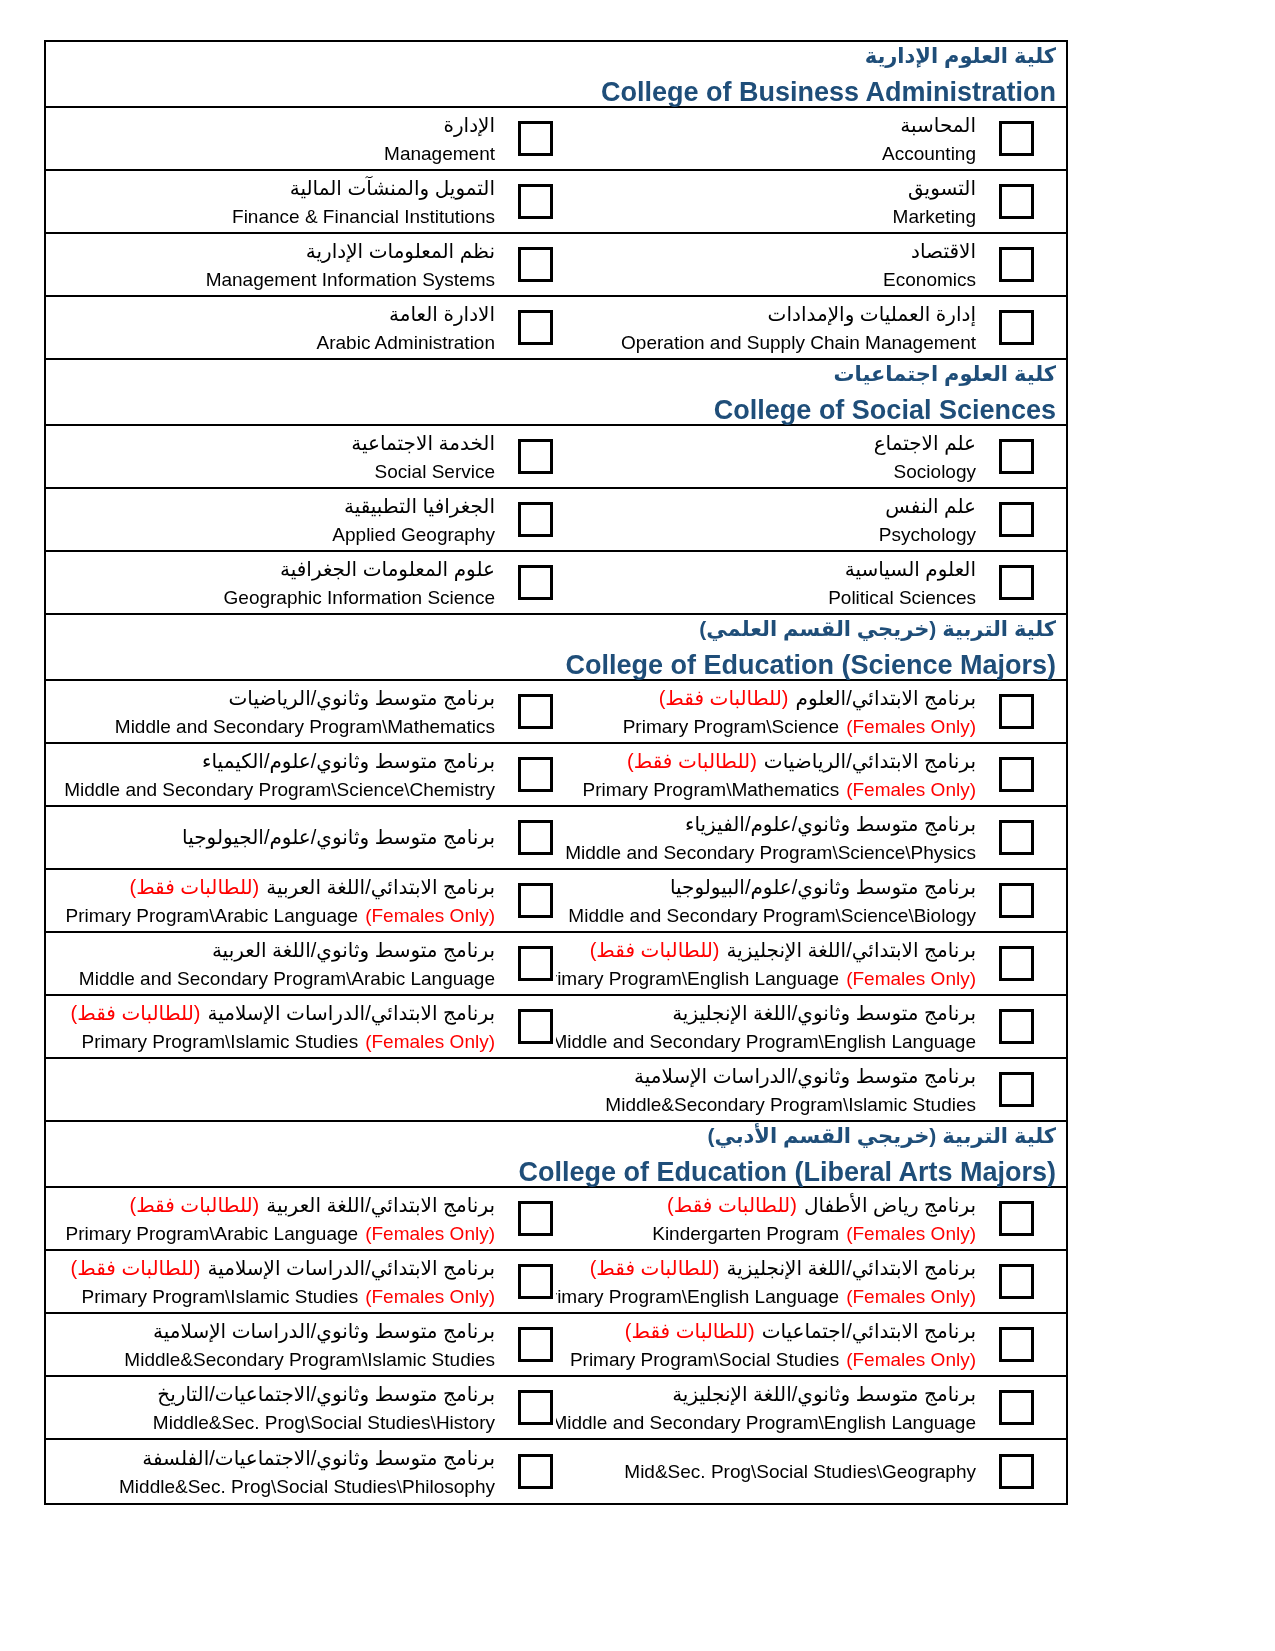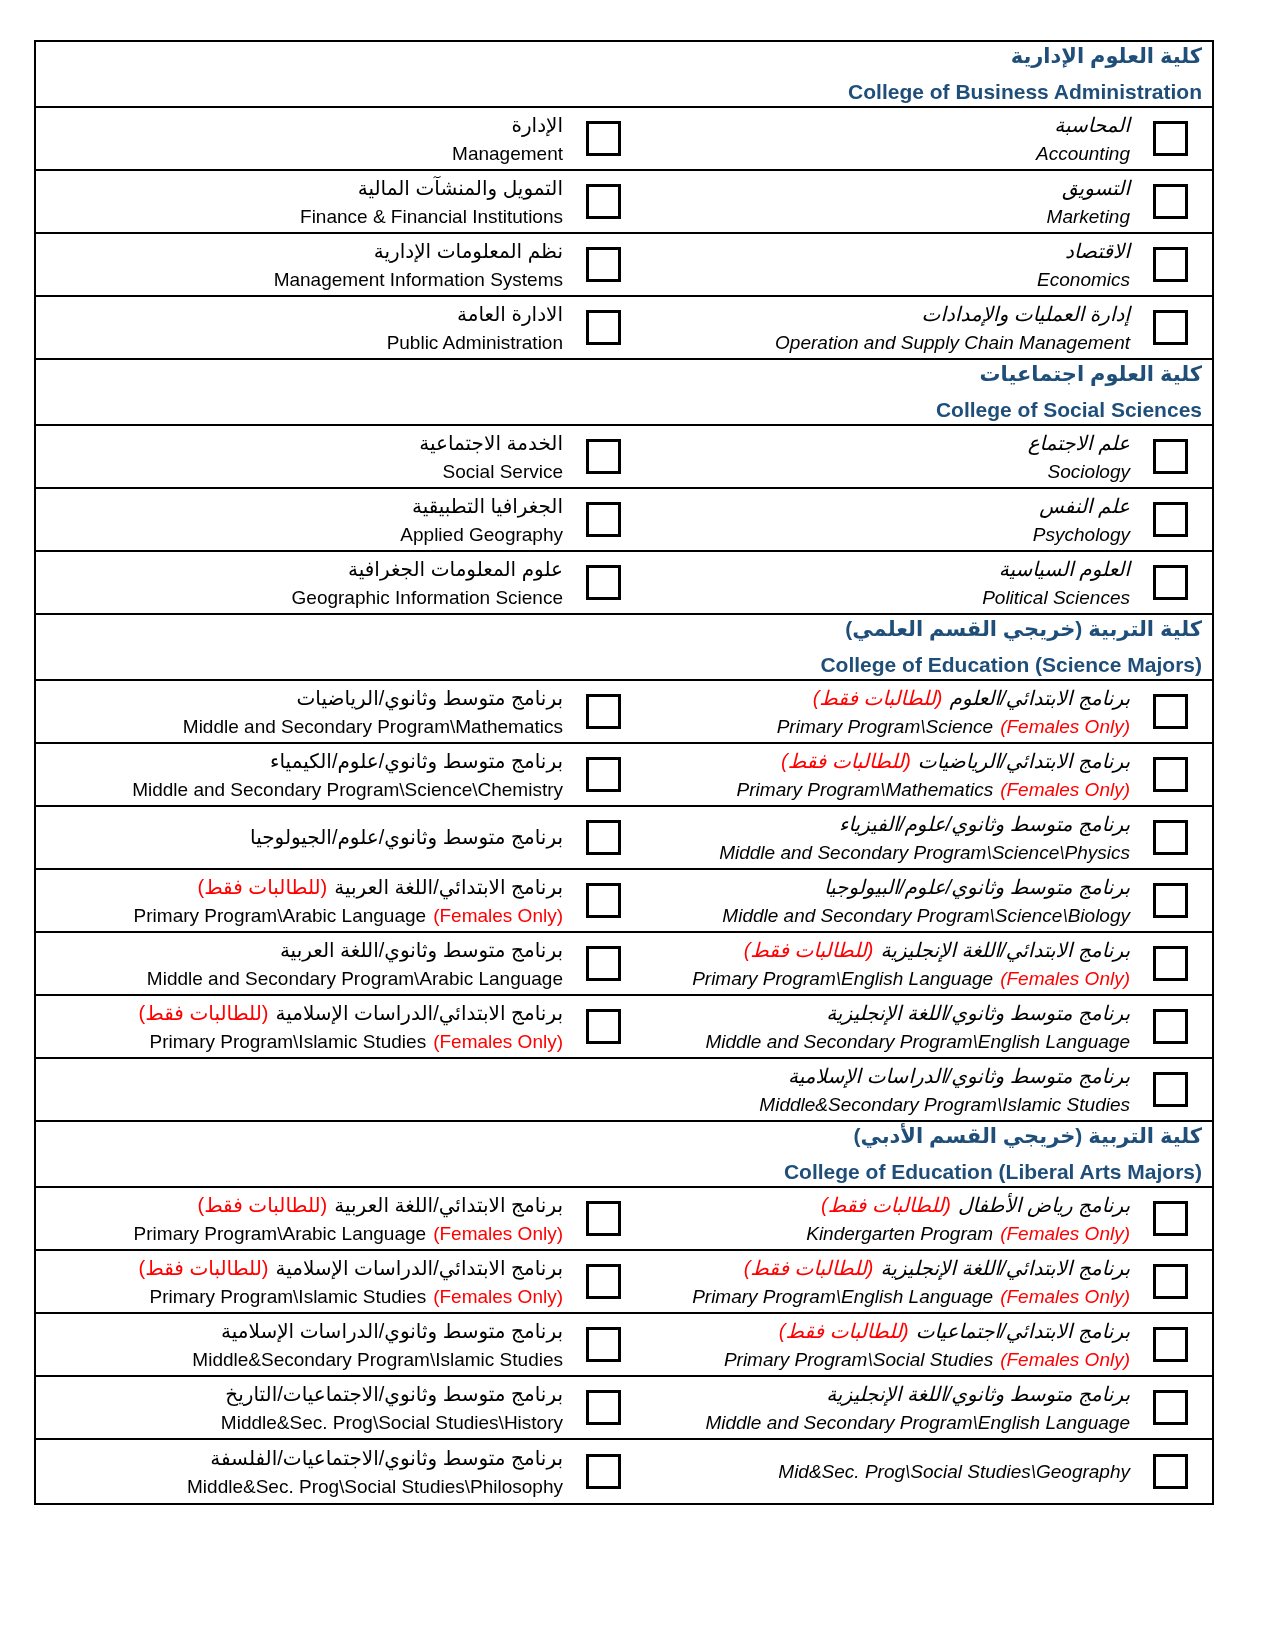--- a/index.html
+++ b/index.html
@@ -11,7 +11,7 @@
   body{font-family:"Liberation Sans","DejaVu Sans",sans-serif;color:var(--ink);}
   .page{position:relative;width:1275px;height:1651px;background:#ffffff;overflow:hidden;}
   .table{
-    position:absolute;left:34px;top:40px;width:1180px;
+    position:absolute;left:44px;top:40px;width:1024px;
     border:2px solid var(--ink);box-sizing:border-box;background:#ffffff;
   }
   .section-header{

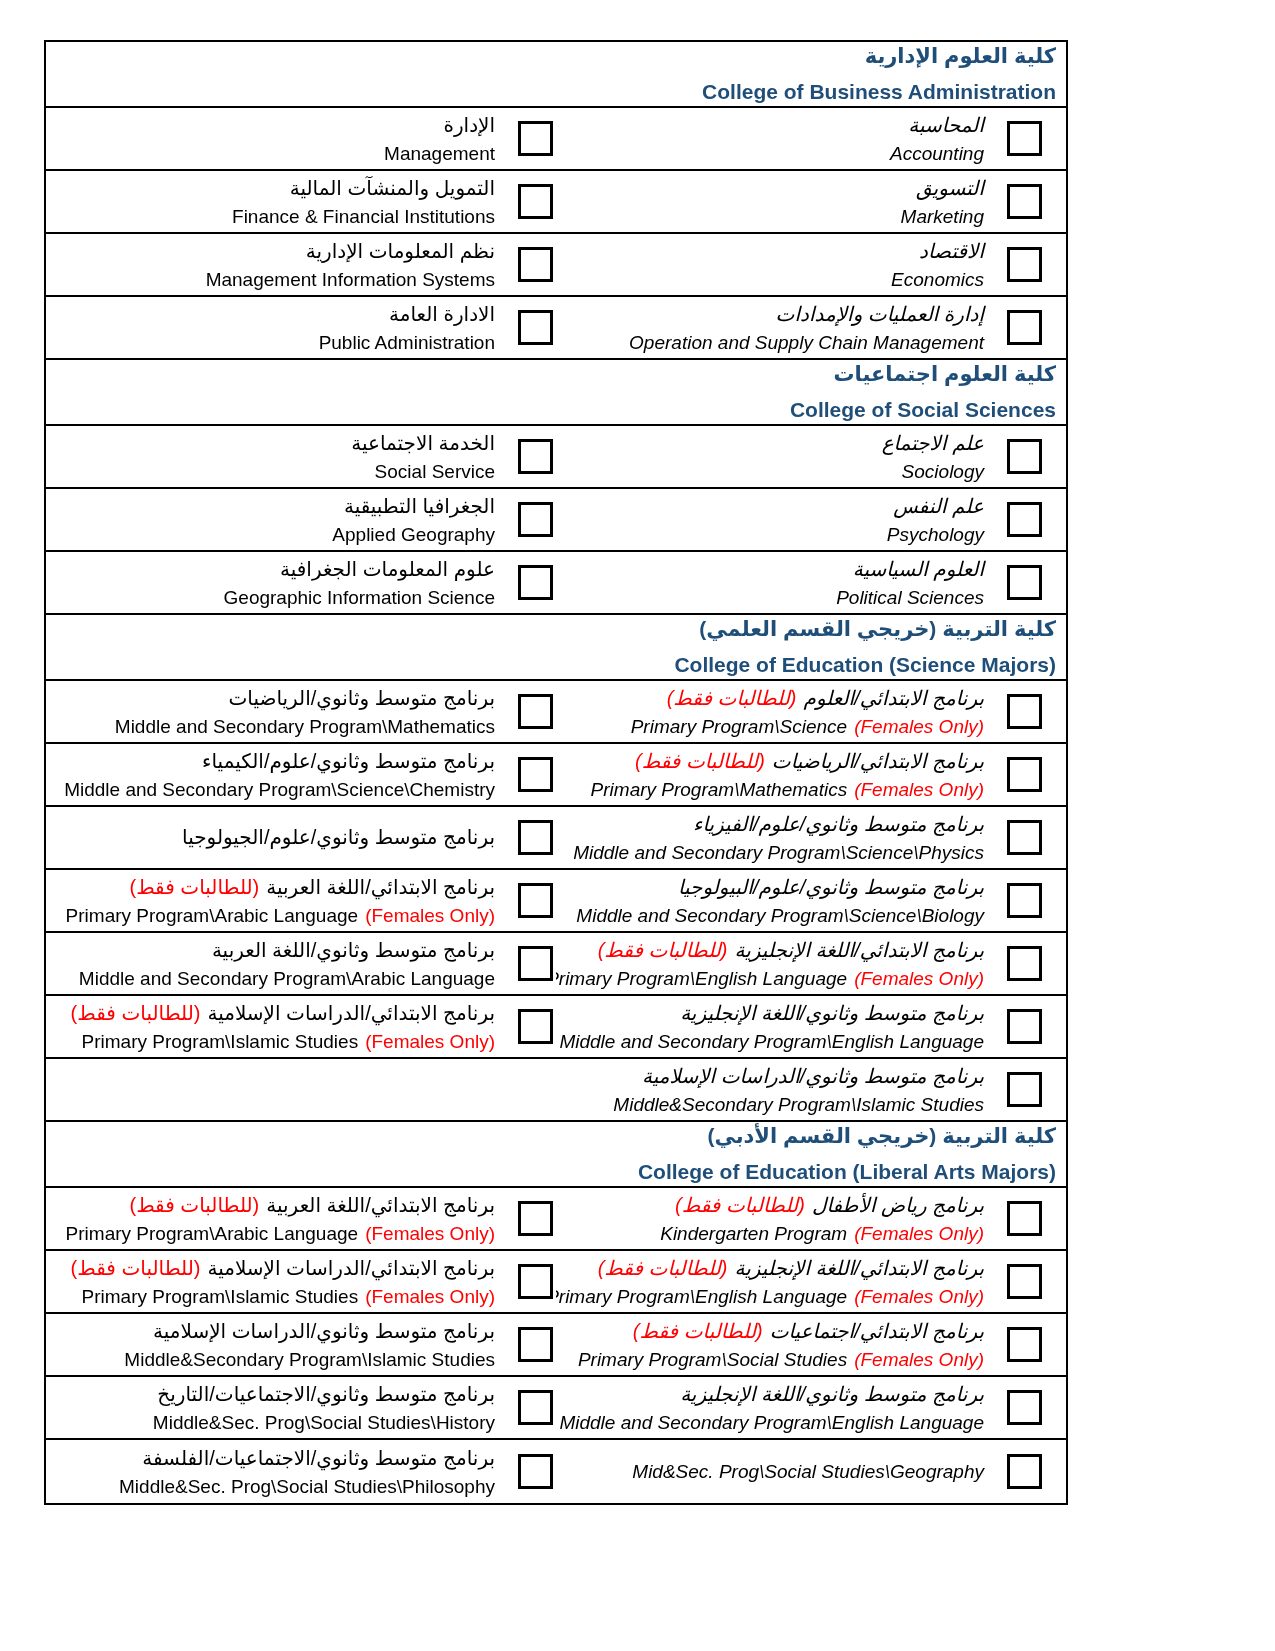--- a/index.html
+++ b/index.html
@@ -24,7 +24,7 @@
     font-size:21px;line-height:28px;
   }
   .section-header .hdr-en{
-    color:var(--blue);font-weight:bold;font-size:21px;line-height:28px;margin-top:8px;
+    color:var(--blue);font-weight:bold;font-size:27px;line-height:28px;margin-top:8px;
   }
   .row{
     box-sizing:border-box;height:63px;border-bottom:2px solid var(--ink);

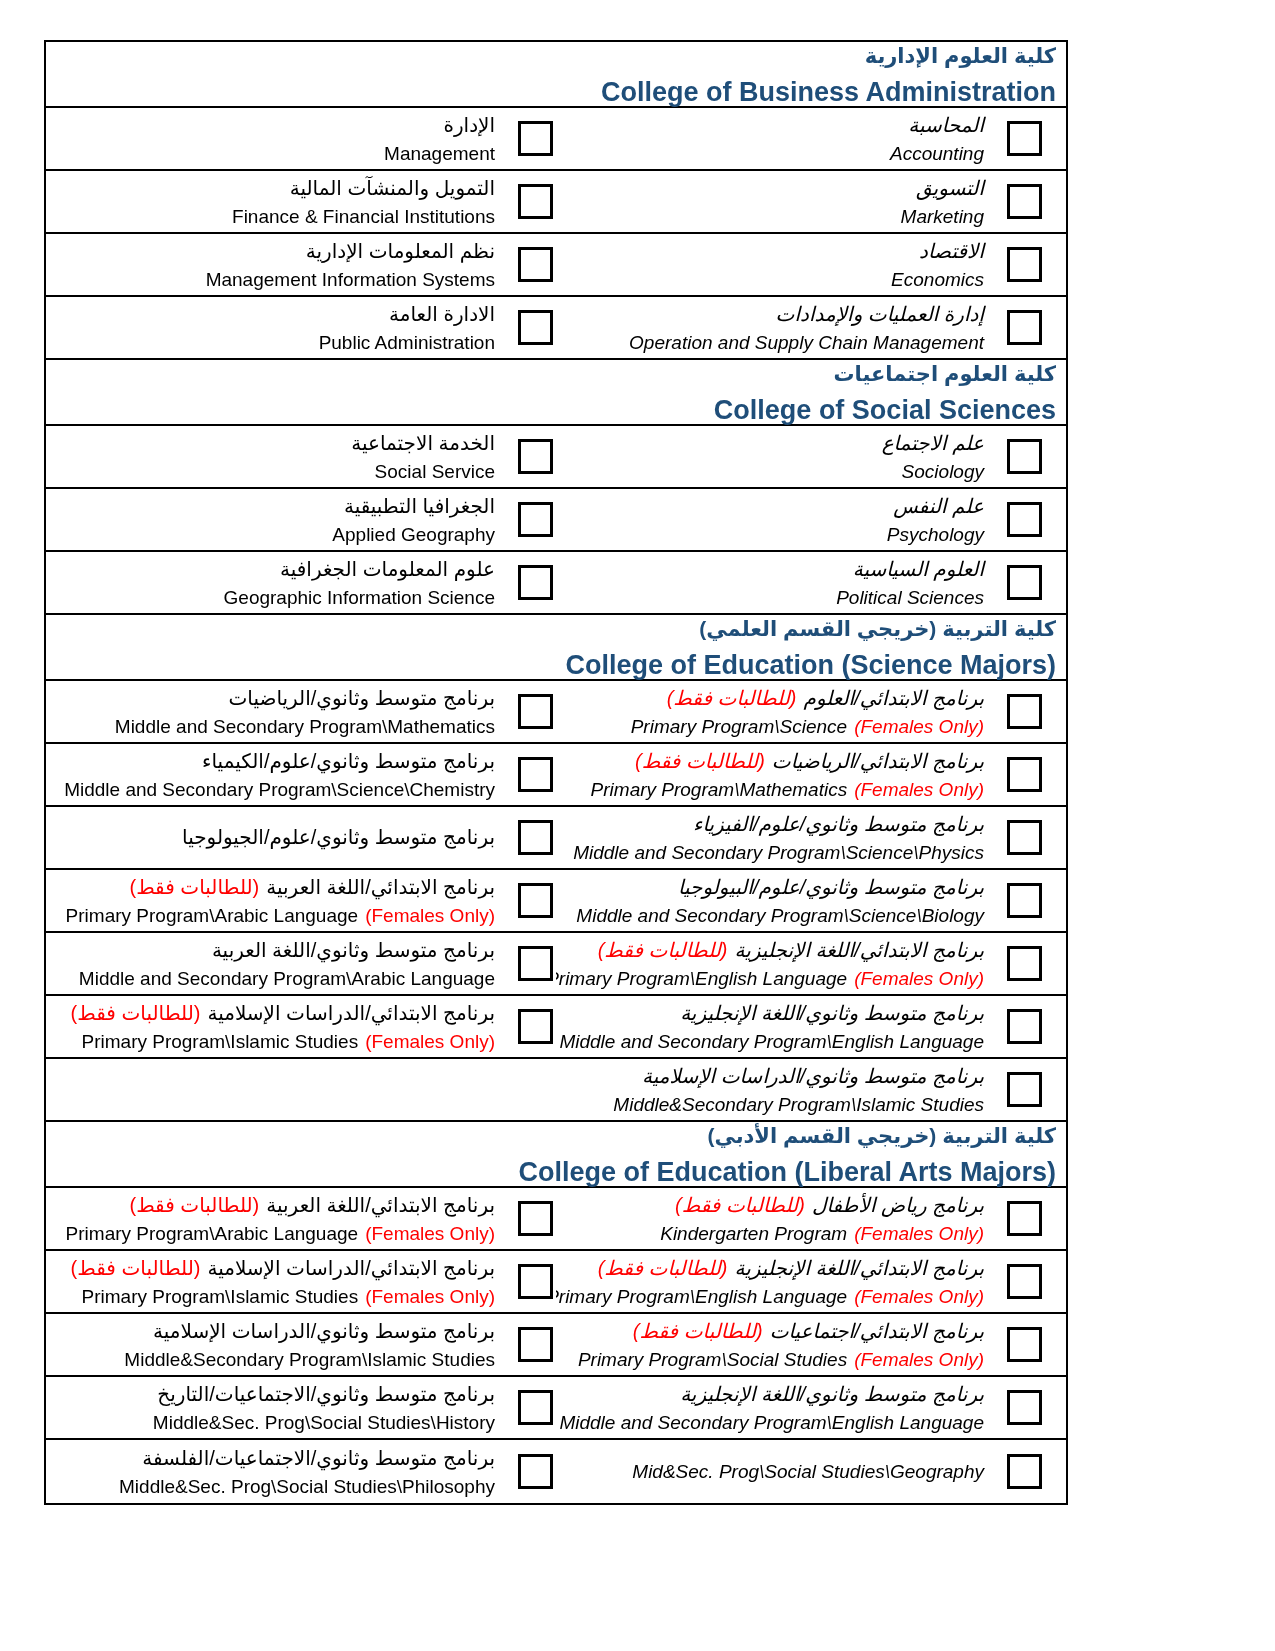--- a/index.html
+++ b/index.html
@@ -36,7 +36,7 @@
     gap:23px;box-sizing:border-box;overflow:hidden;
   }
   .cell.side-left{padding-right:3px;}
-  .cell.side-right{padding-right:24px;font-style:italic;}
+  .cell.side-right{padding-right:32px;}
   .labels{text-align:right;}
   .ar-line{direction:rtl;unicode-bidi:isolate;font-size:20px;line-height:29px;white-space:nowrap;}
   .en-line{font-size:19px;line-height:27px;white-space:nowrap;}

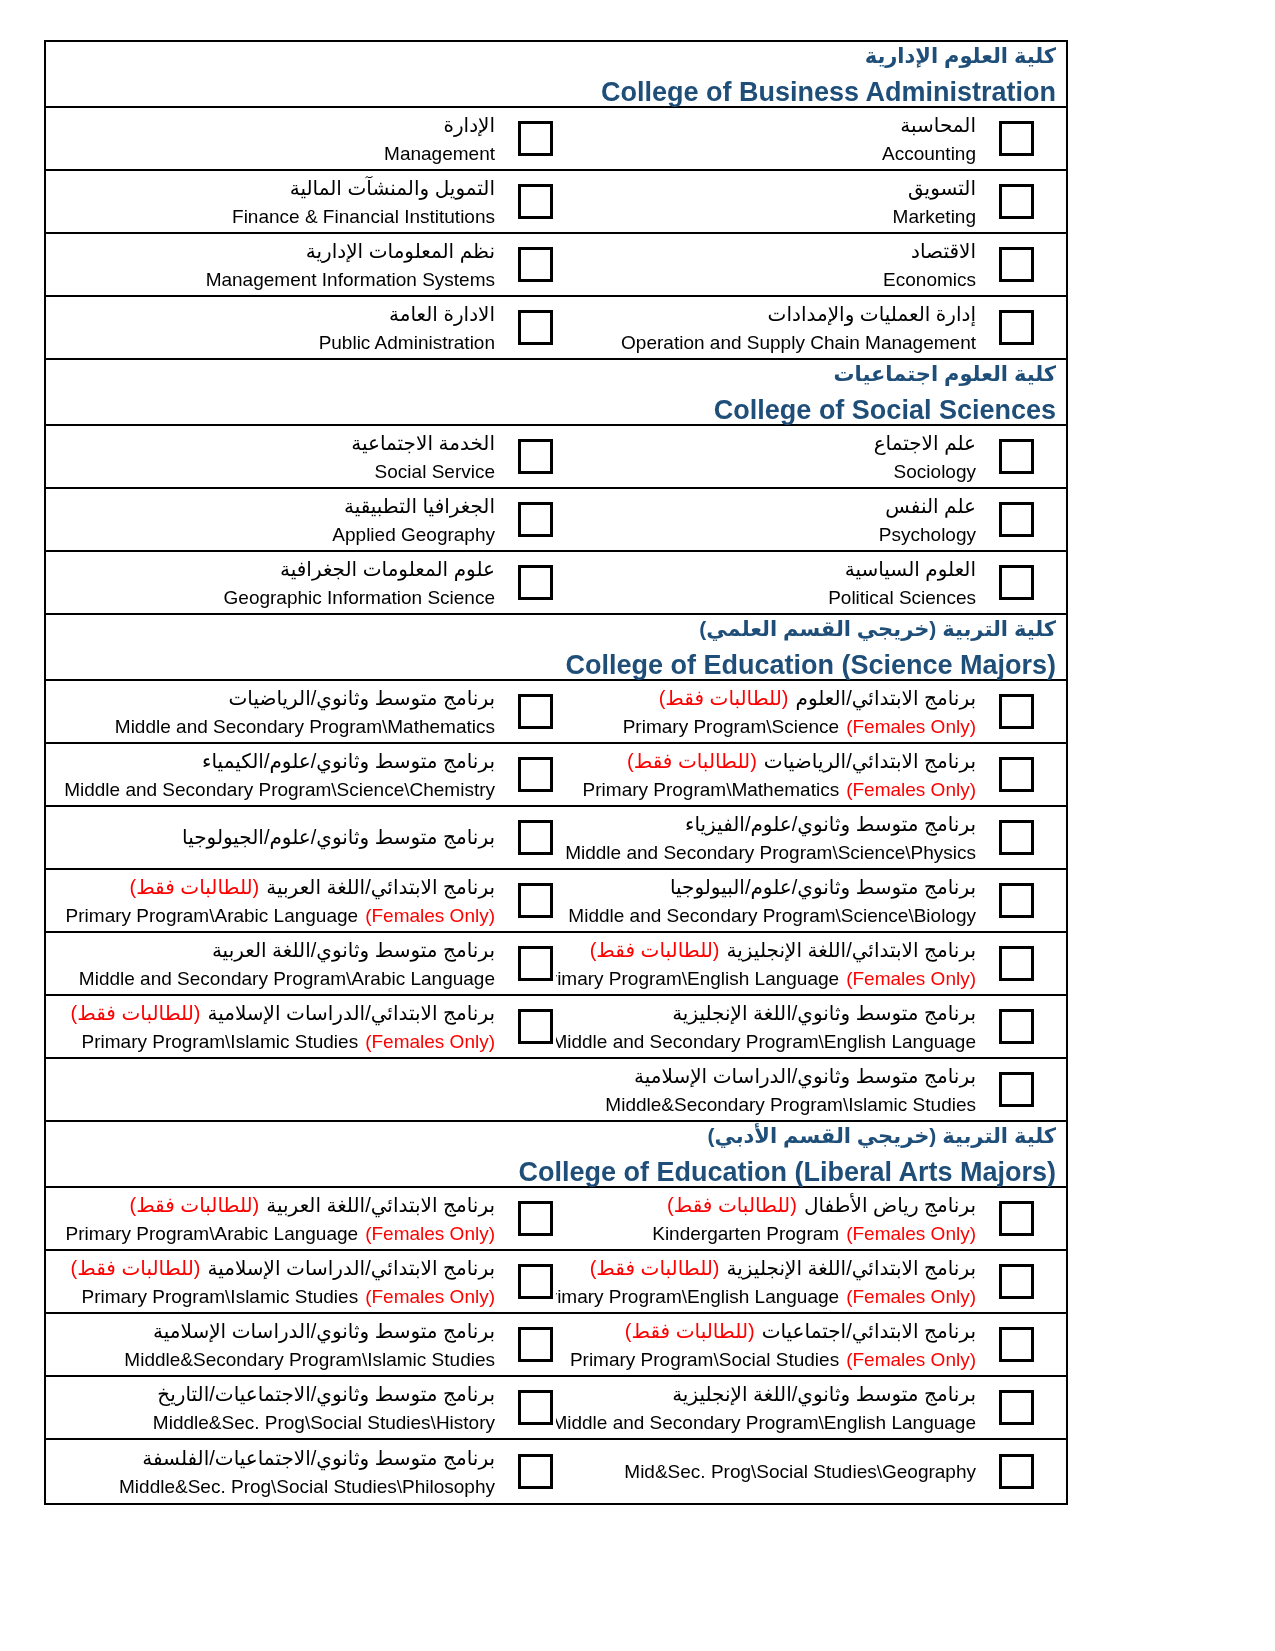--- a/index.html
+++ b/index.html
@@ -111,7 +111,7 @@
     <div class="cell side-left">
       <div class="labels">
         <div class="ar-line"><span>الادارة العامة</span></div>
-        <div class="en-line"><span>Public Administration</span></div>
+        <div class="en-line"><span>Arabic Administration</span></div>
       </div>
       <span class="checkbox" role="checkbox" aria-checked="false"></span>
     </div>

